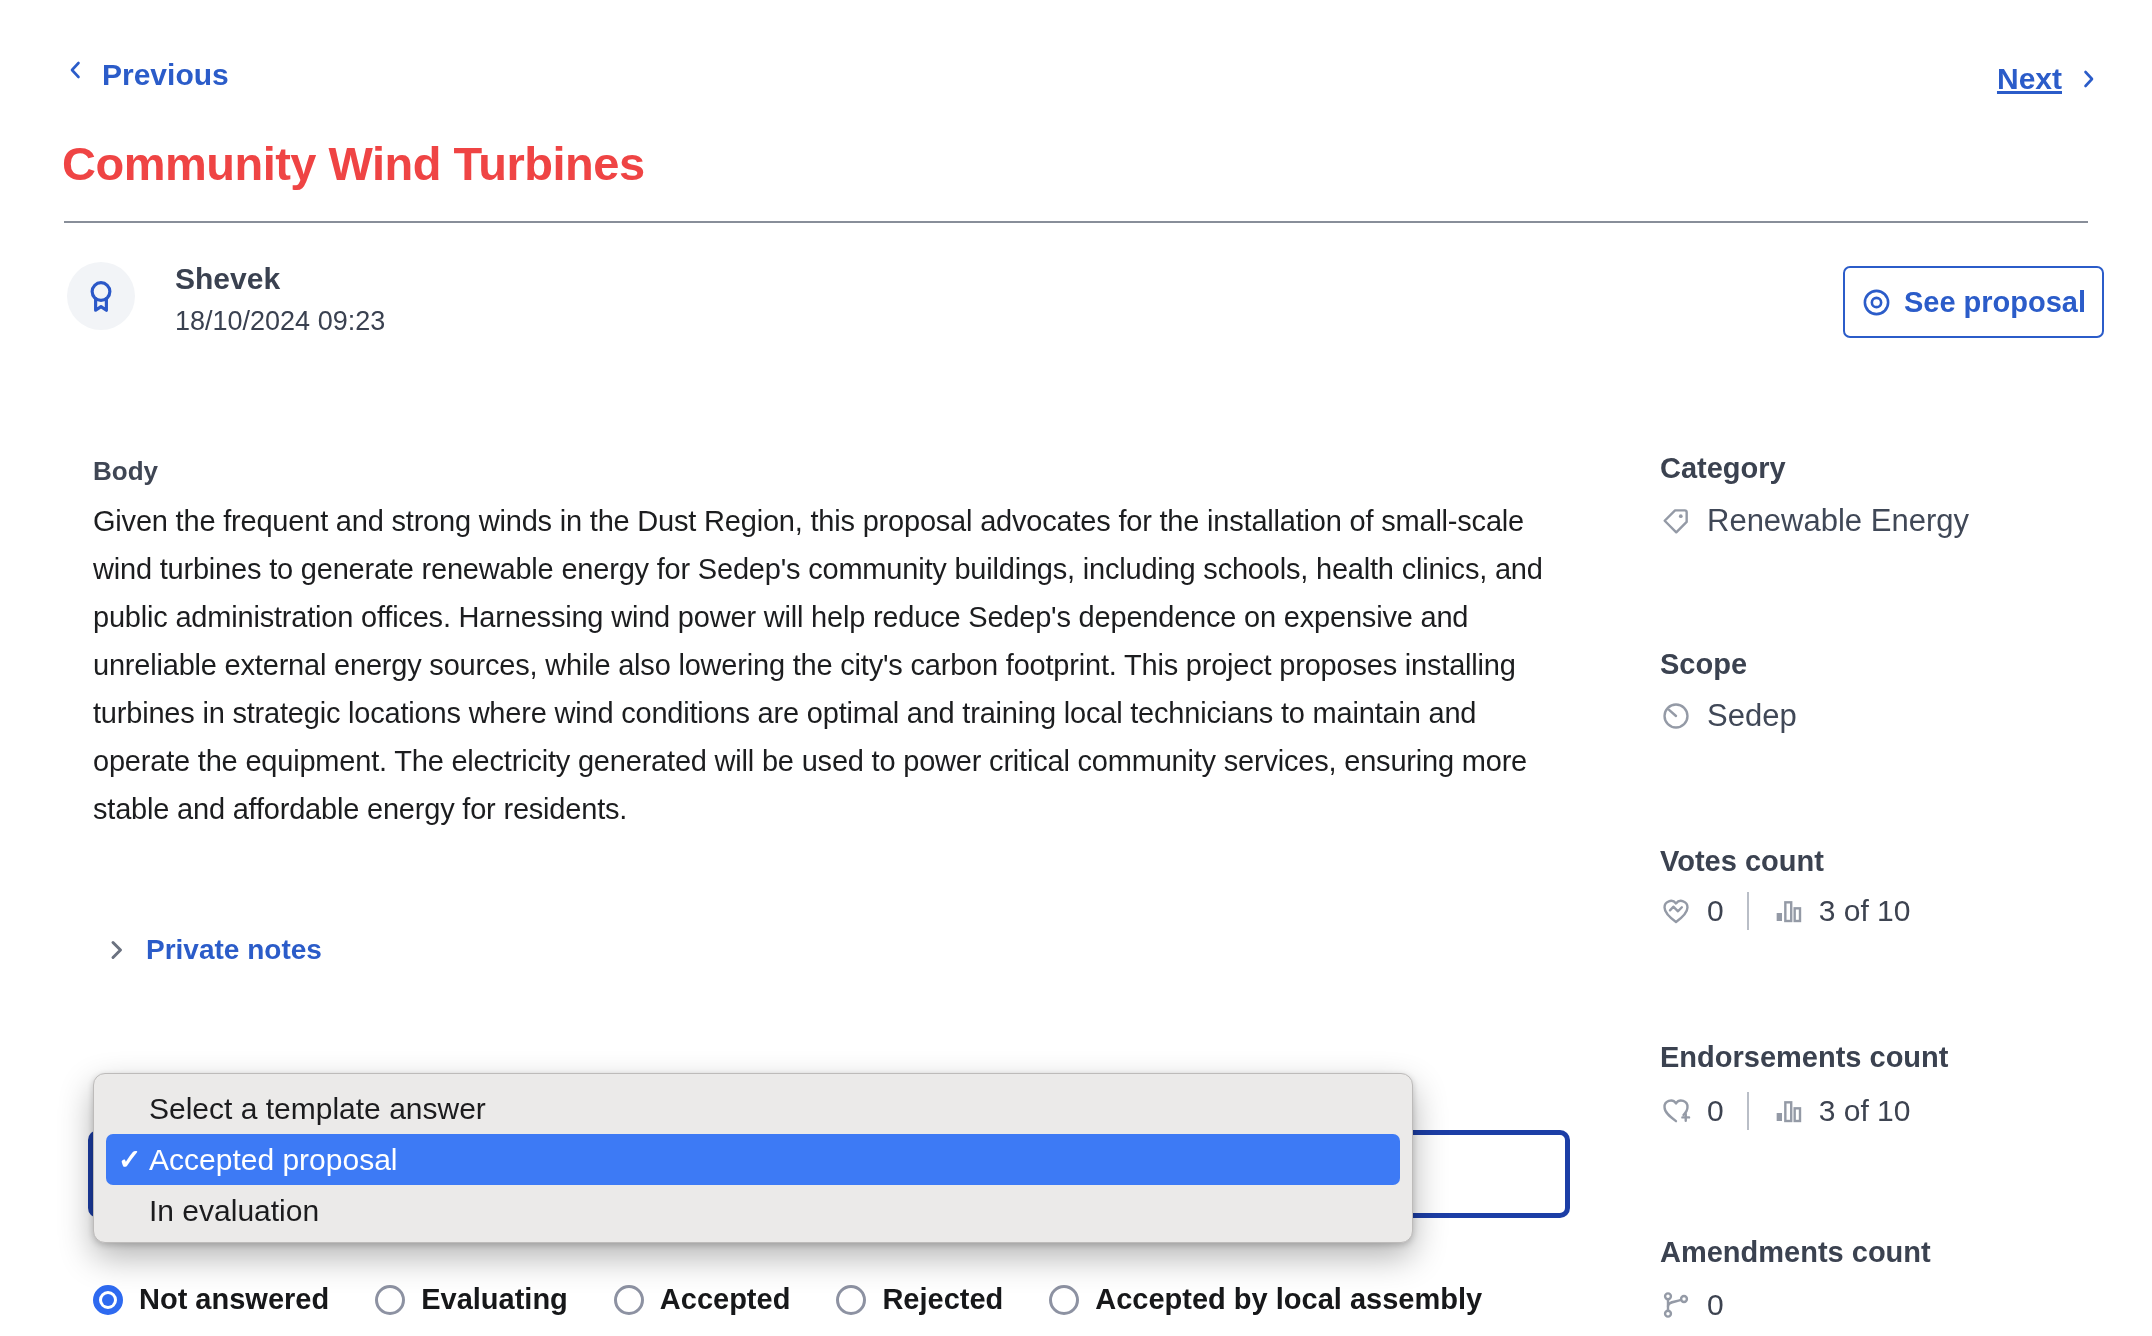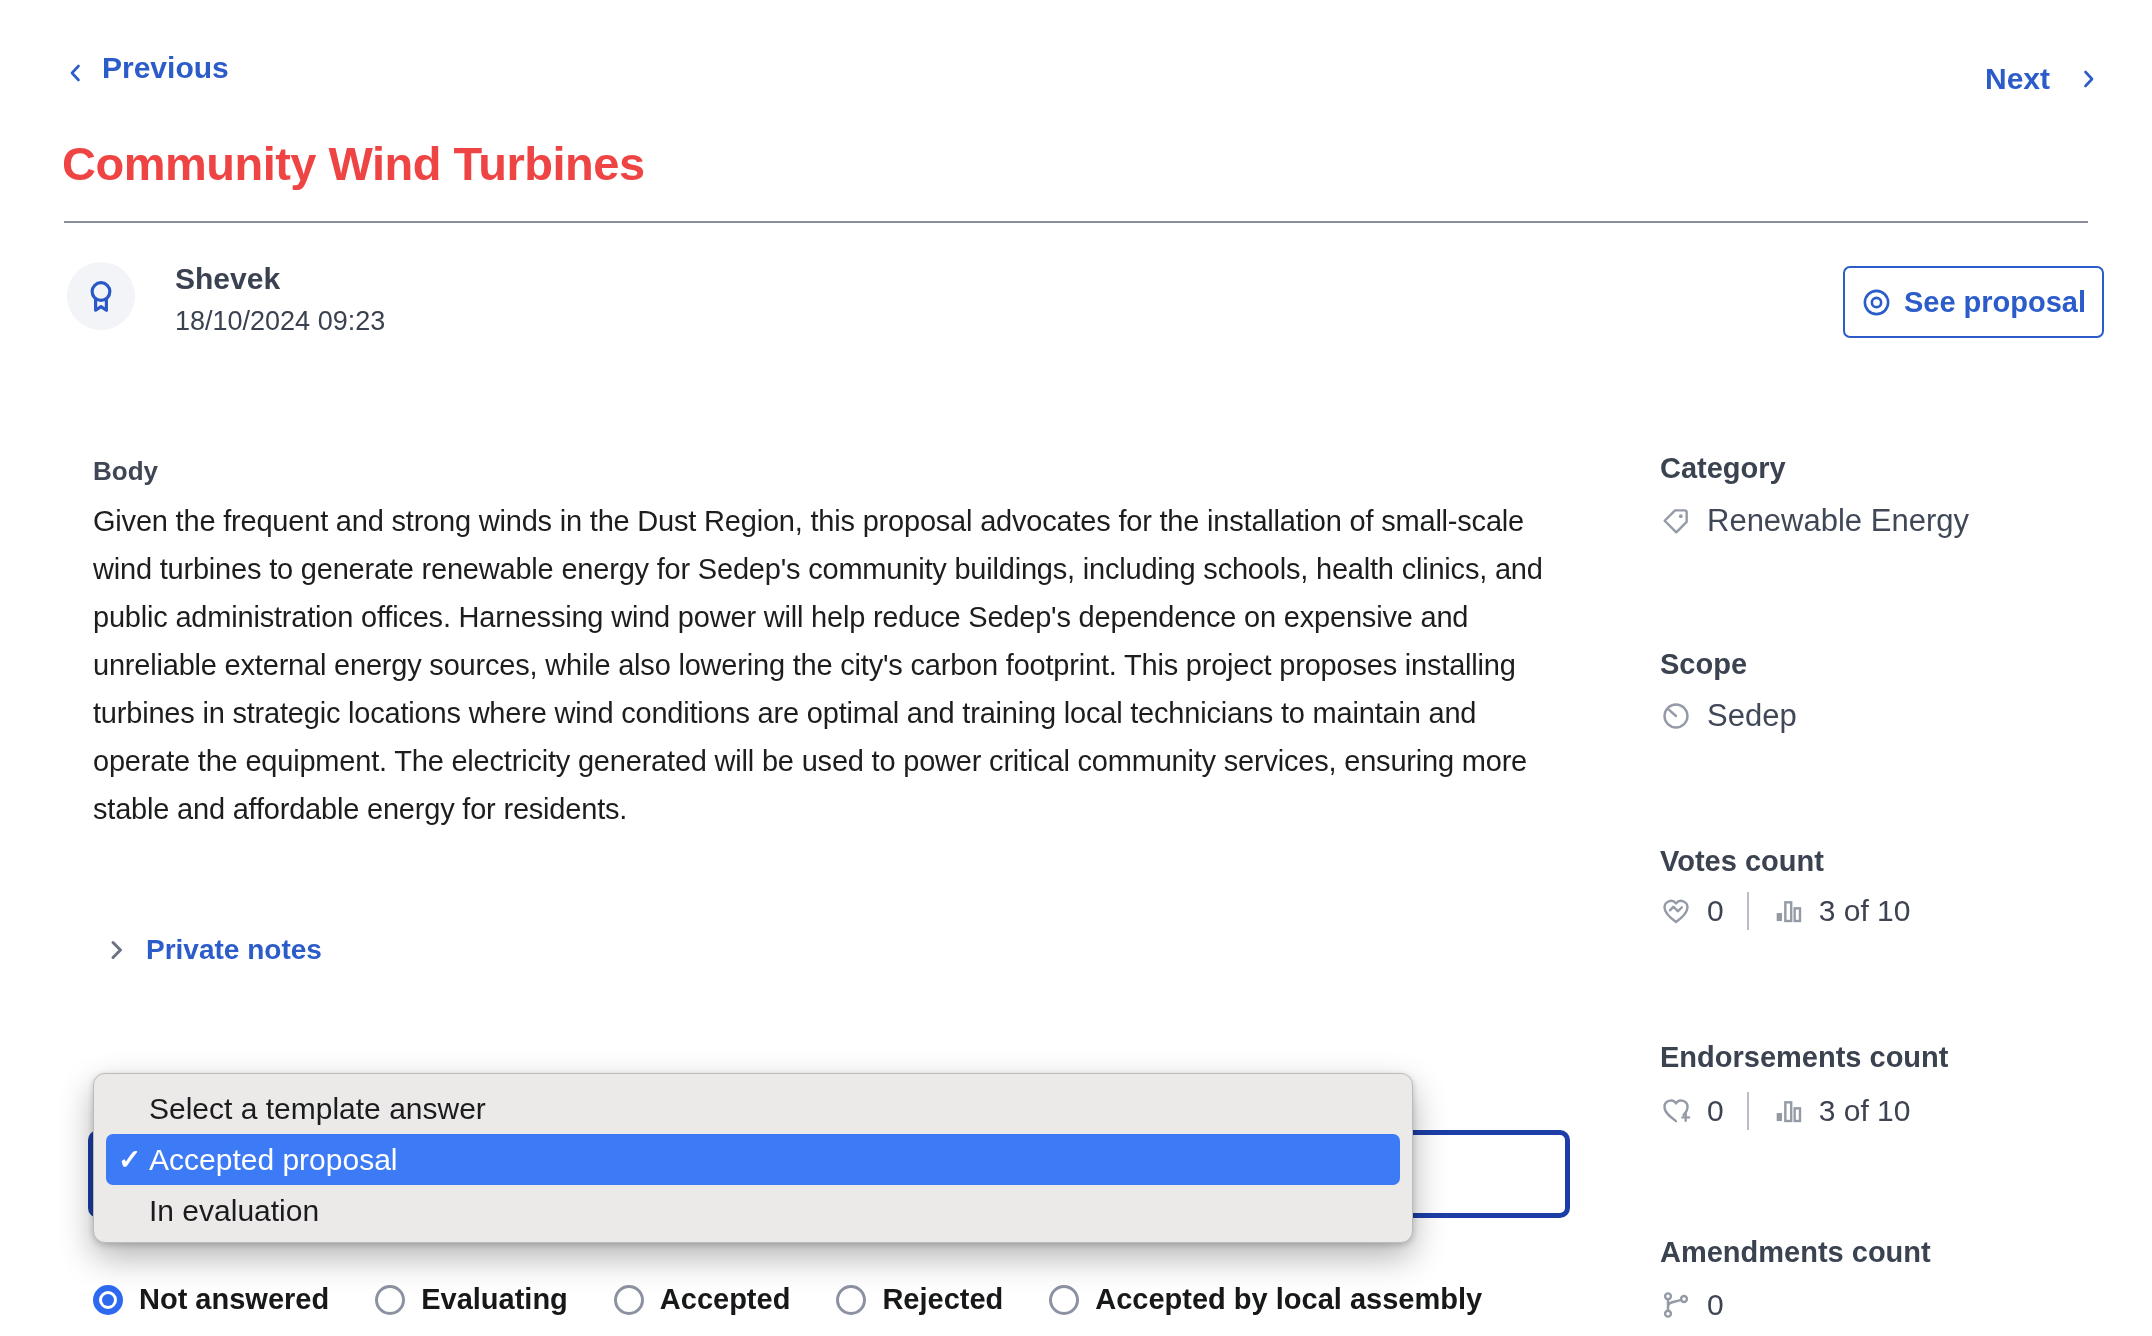--- a/index.html
+++ b/index.html
@@ -13,7 +13,7 @@
   .link-blue { color:#2b5cc9; font-weight:bold; text-decoration:none; cursor:pointer; }
 
   
-  .nav-prev { position:absolute; left:64px; top:51px; display:flex; align-items:flex-end; gap:14px; font-size:30px; }
+  .nav-prev { position:absolute; left:64px; top:58px; display:flex; align-items:flex-start; gap:14px; font-size:30px; }
   .nav-next { position:absolute; right:52px; top:62px; display:flex; align-items:center; gap:26px; font-size:30px; }
   .chev { width:24px; height:24px; flex:0 0 auto; }
 

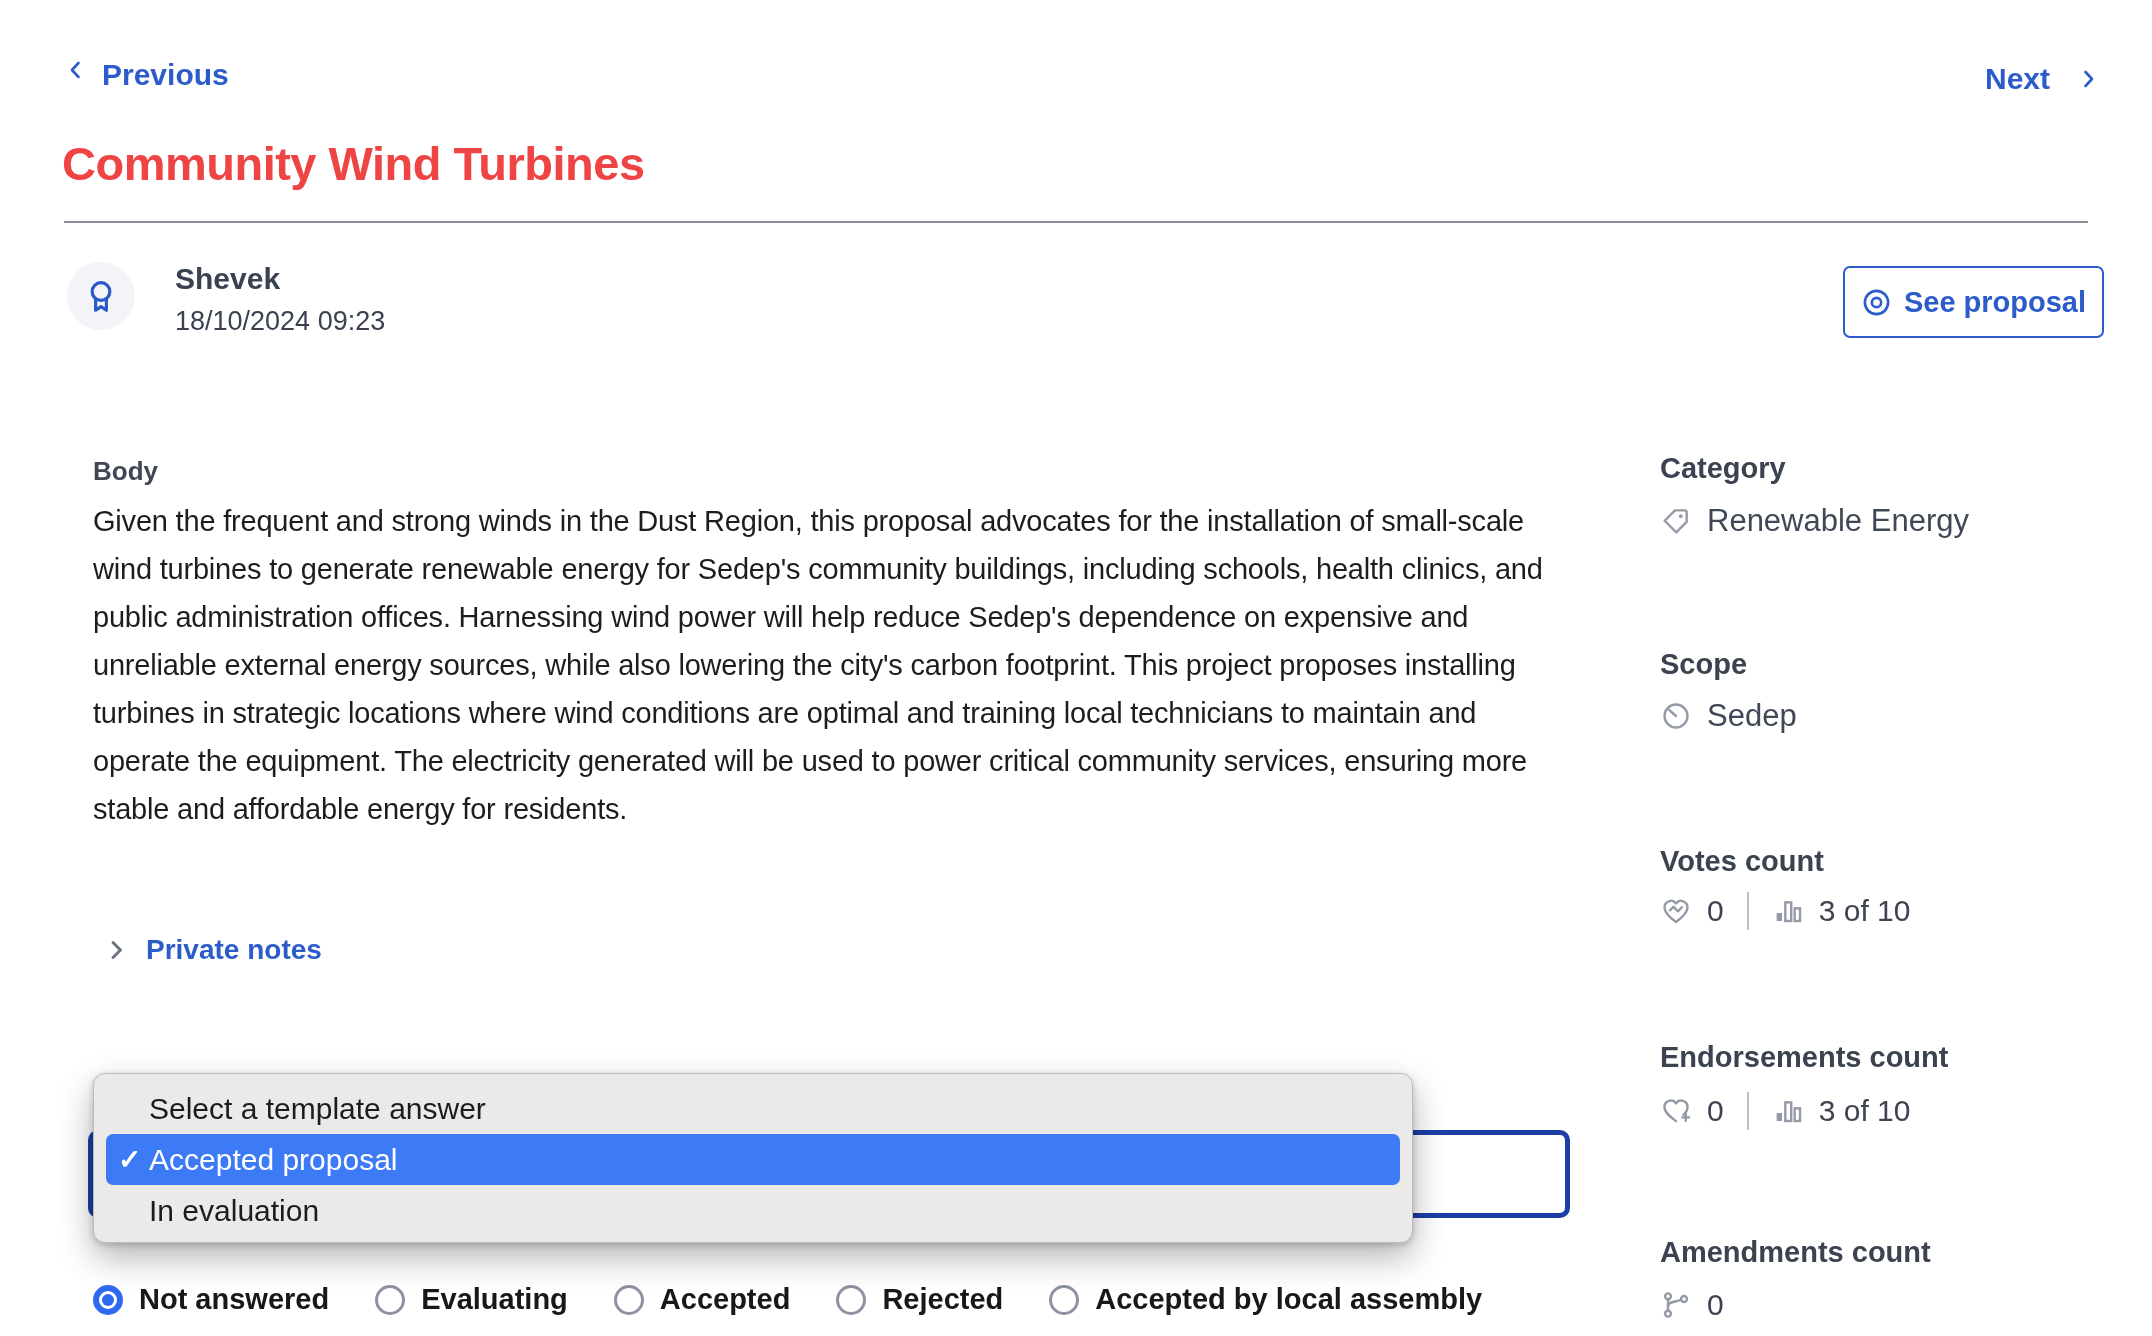--- a/index.html
+++ b/index.html
@@ -14,7 +14,7 @@
 
   
   .nav-prev { position:absolute; left:64px; top:58px; display:flex; align-items:flex-start; gap:14px; font-size:30px; }
-  .nav-next { position:absolute; right:52px; top:62px; display:flex; align-items:center; gap:26px; font-size:30px; }
+  .nav-next { position:absolute; right:52px; top:62px; display:flex; align-items:center; gap:14px; font-size:30px;text-decoration:underline; }
   .chev { width:24px; height:24px; flex:0 0 auto; }
 
   

